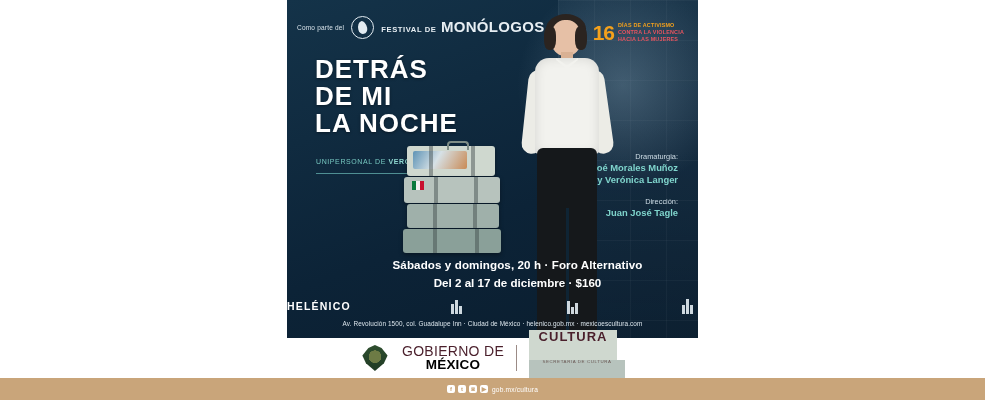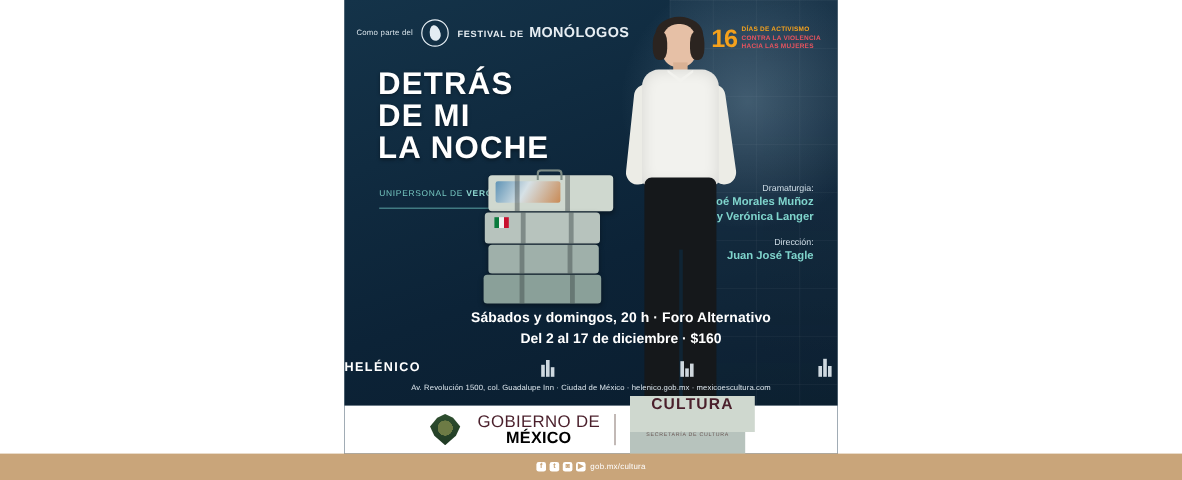--- a/index.html
+++ b/index.html
@@ -99,7 +99,7 @@
     font-size: 7.6px; font-weight: 700; letter-spacing: .6px;
   }
   .fest-text .l2 {
-    font-size: 12px; font-weight: 700; letter-spacing: .3px;
+    font-size: 15px; font-weight: 700; letter-spacing: .3px;
   }
 
   

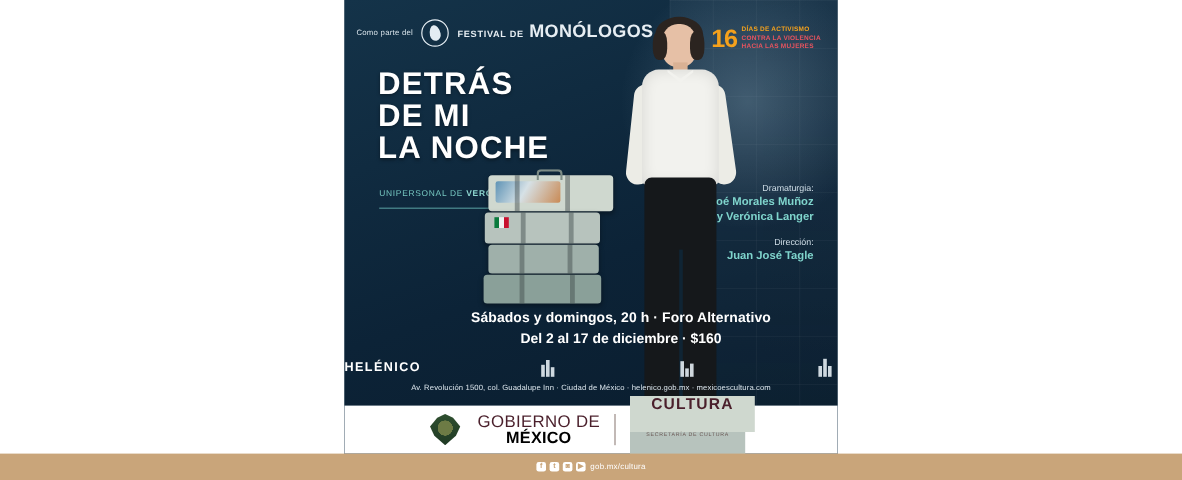--- a/index.html
+++ b/index.html
@@ -243,7 +243,7 @@
     border-radius: 3px;
     box-shadow: 0 2px 4px rgba(0,0,0,.35);
   }
-  .c1 { top: 0;  width: 104px; height: 30px; background:#cfd8cf; }
+  .c1 { top: 0;  width: 88px; height: 30px; background:#cfd8cf; }
   .c2 { top: 31px; width: 96px; height: 26px; background:#b7c3bd; left:-3px;}
   .c3 { top: 58px; width: 92px; height: 24px; background:#9fb0aa; left:0;}
   .c4 { top: 83px; width: 98px; height: 24px; background:#8aa099; left:-4px;}

